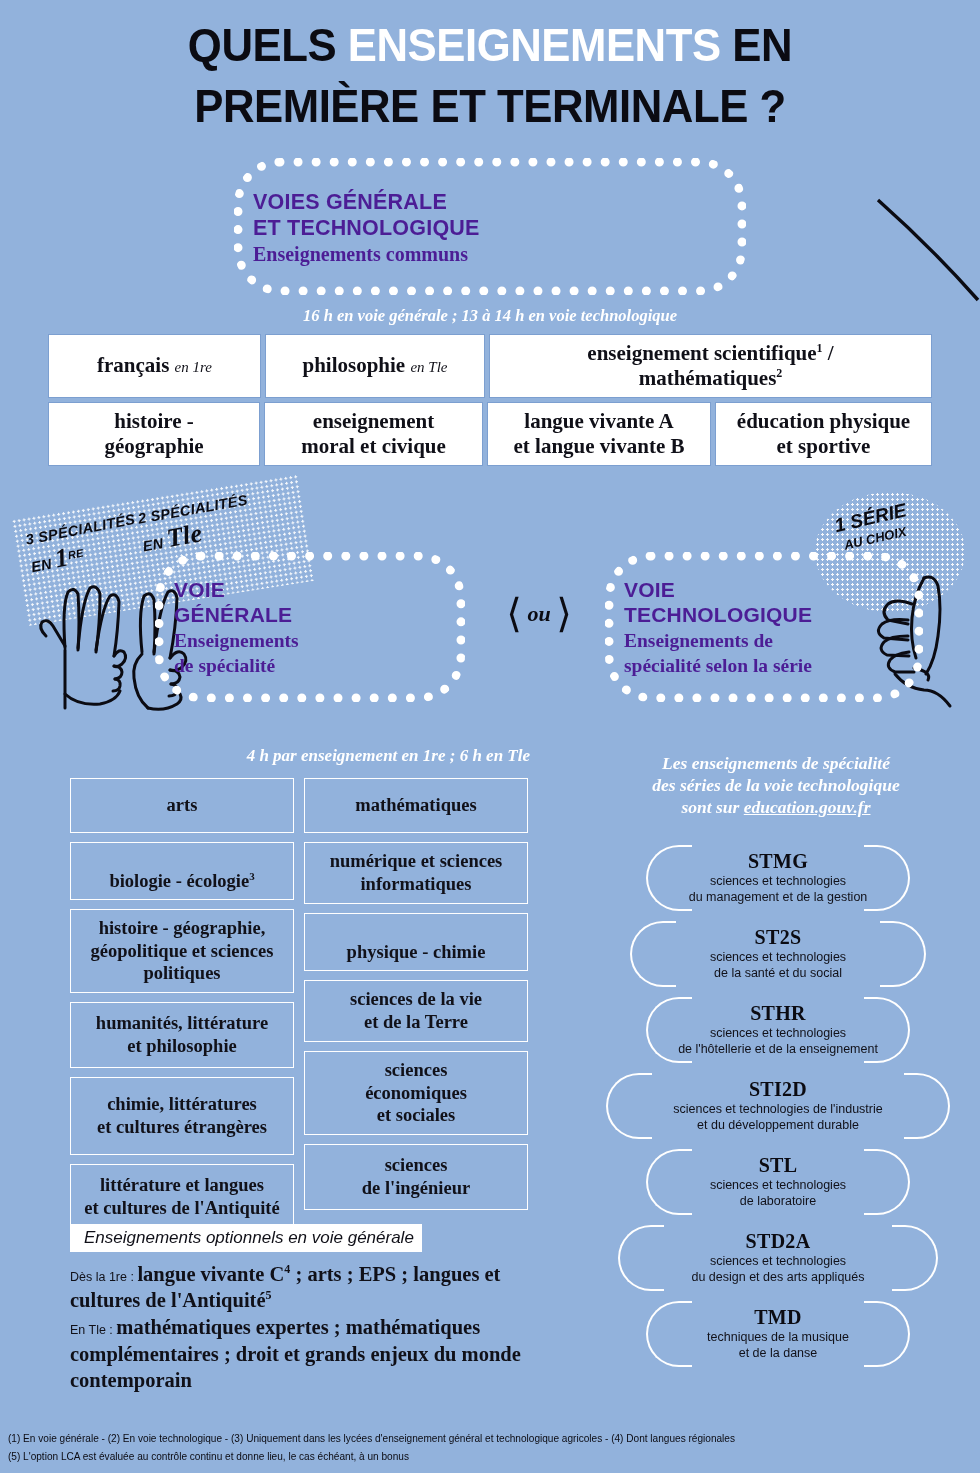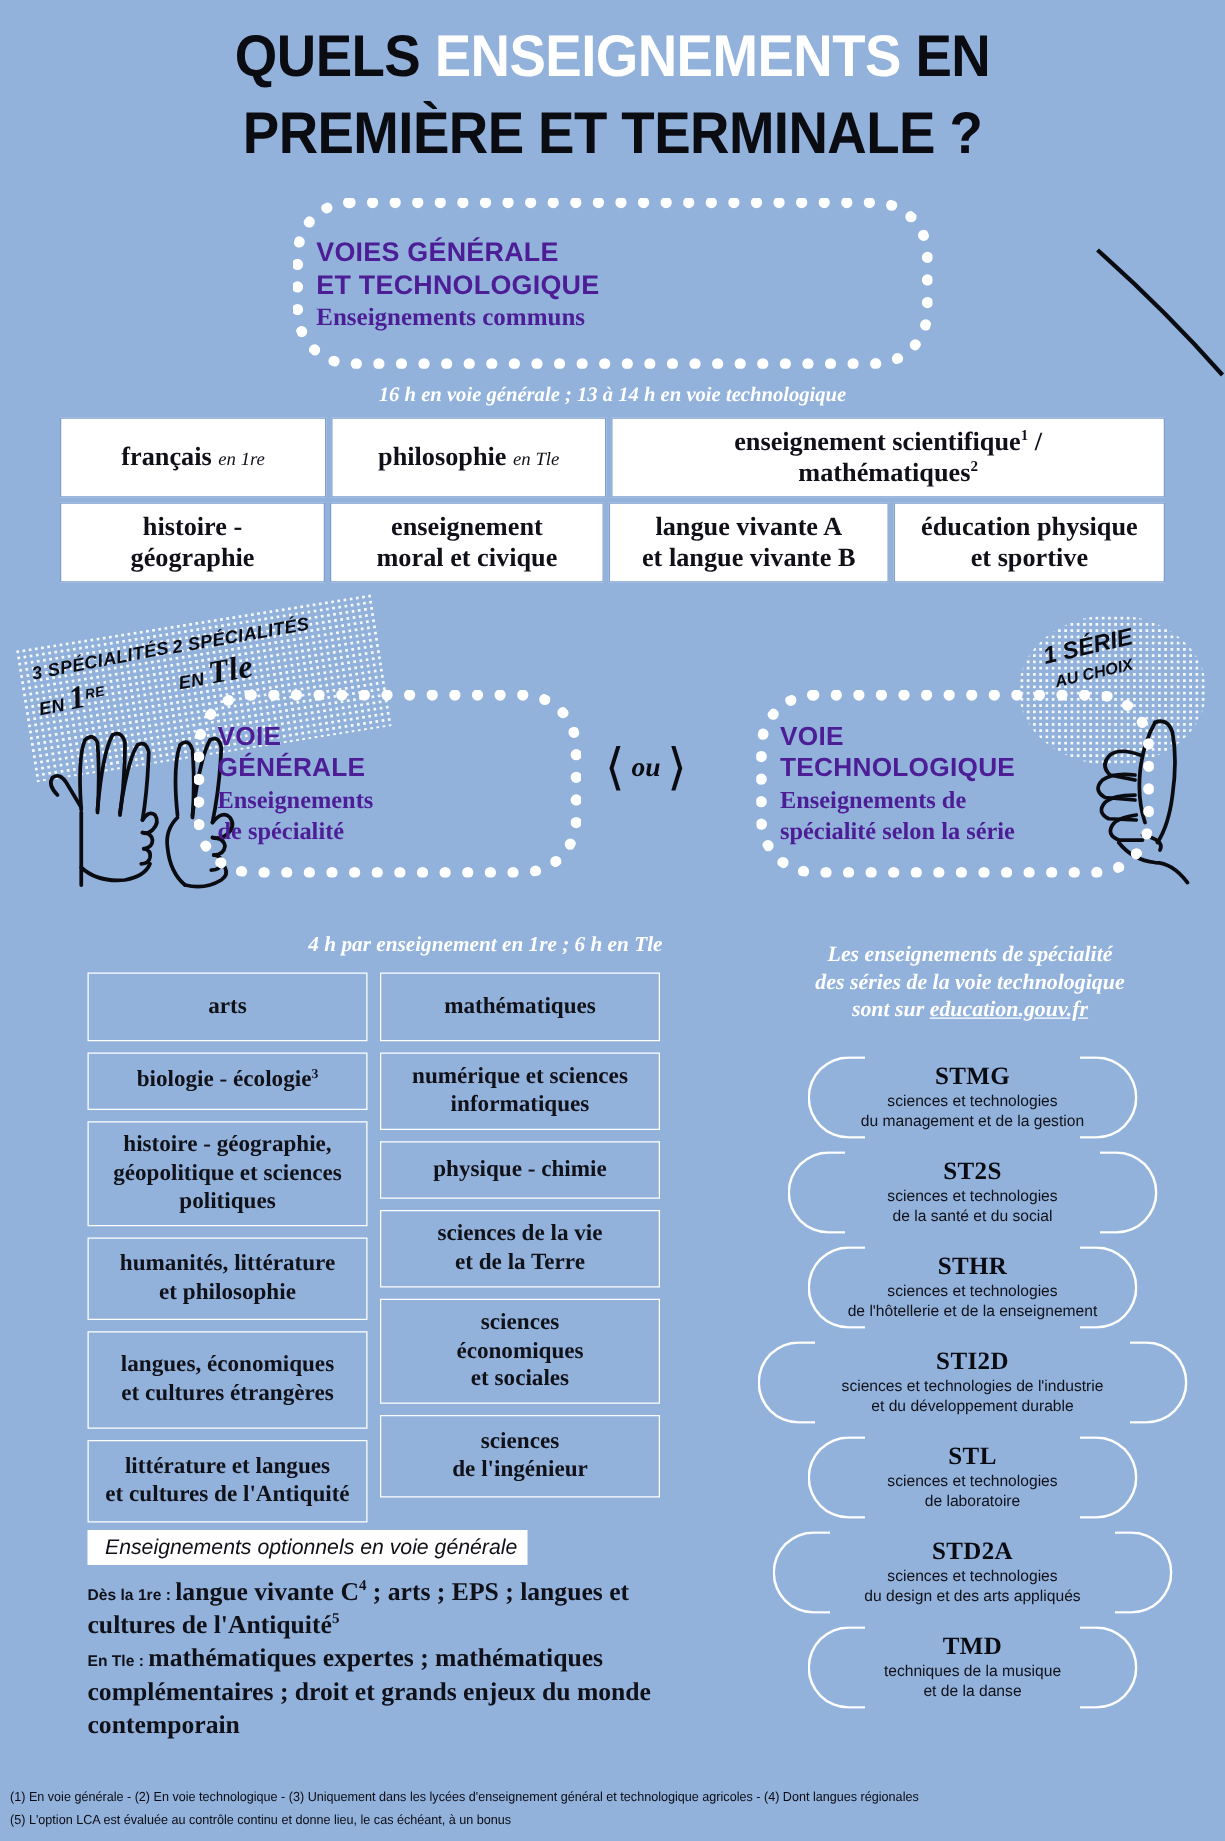--- a/index.html
+++ b/index.html
@@ -203,7 +203,7 @@
     position: absolute;
     left: 484px; top: 98px;
     width: 110px;
-    text-align: left;
+    text-align: center;
     font-family: "Liberation Serif", serif;
     font-style: italic;
     font-weight: bold;

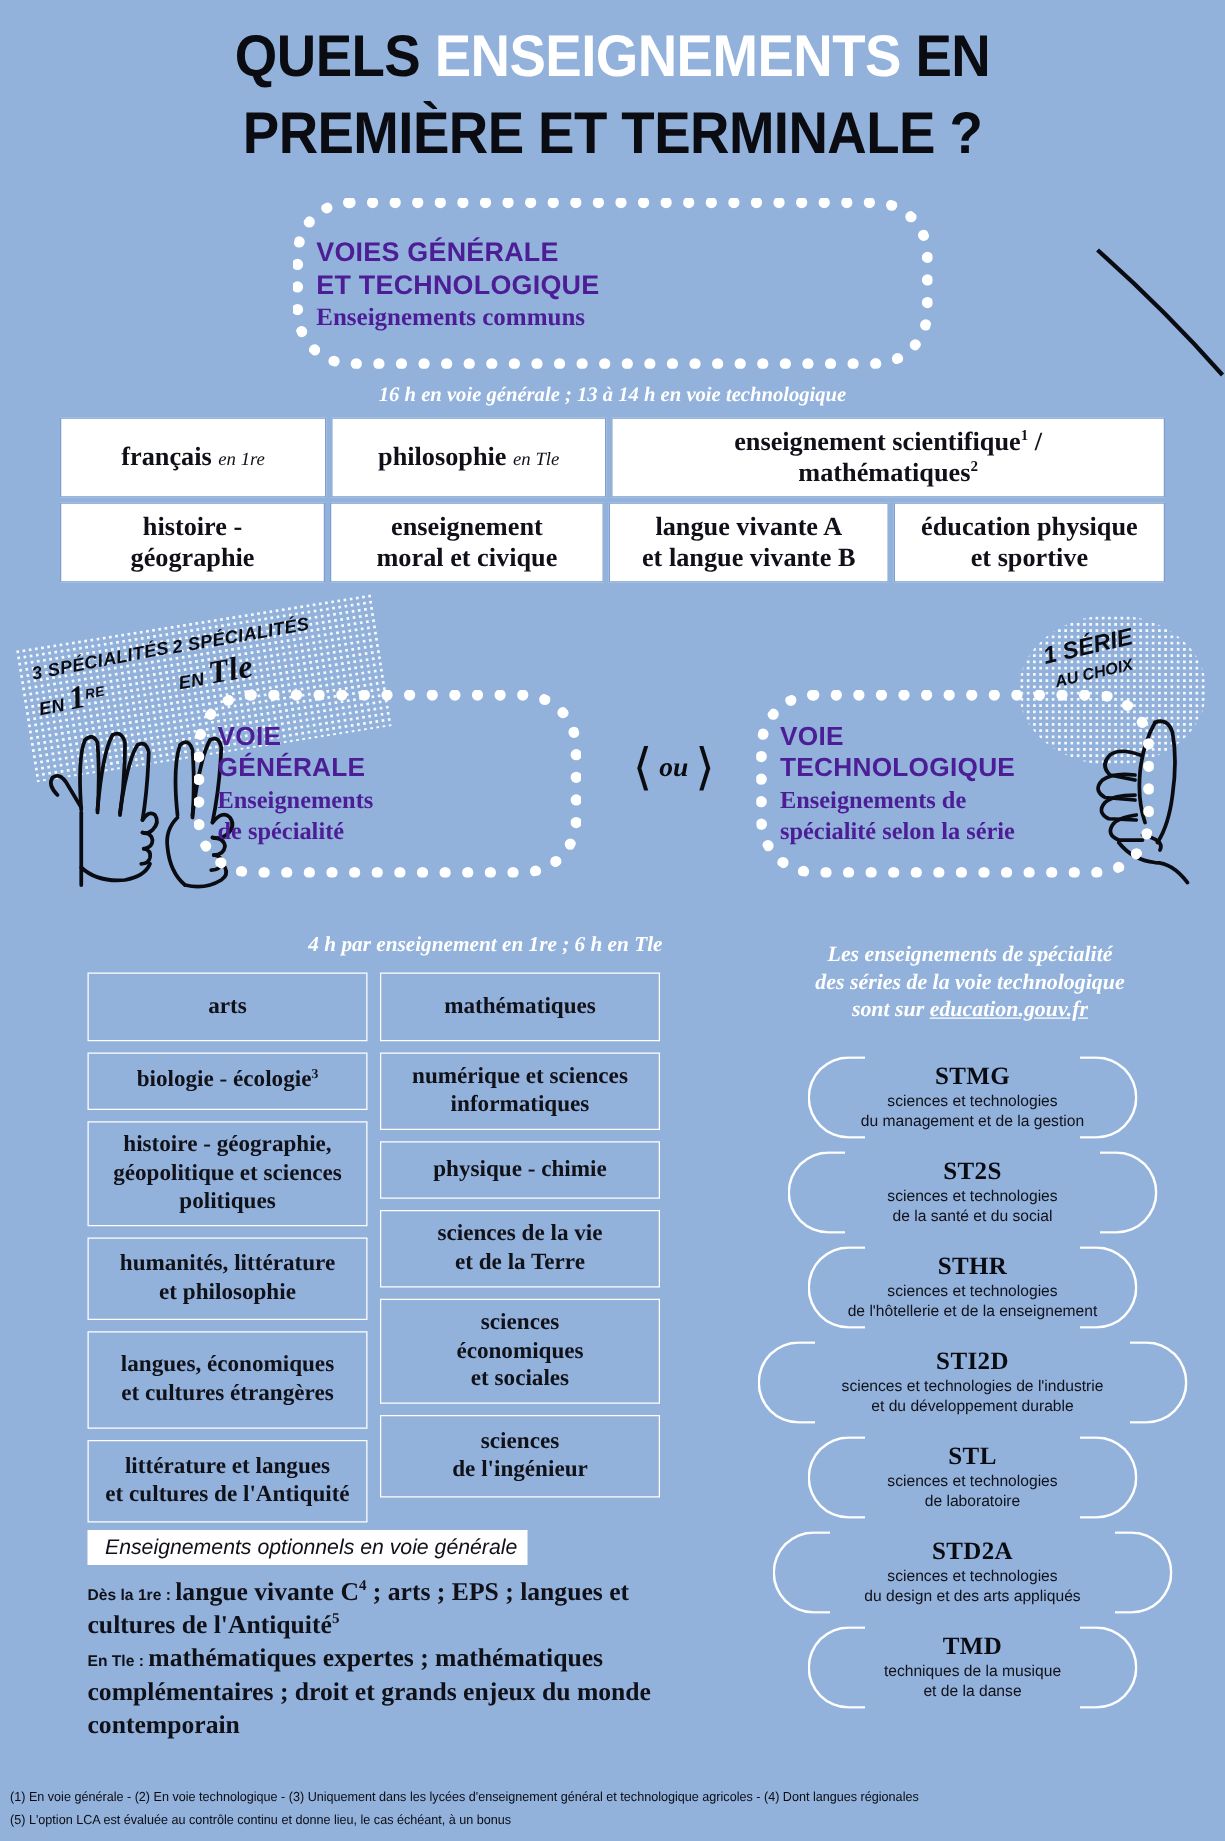--- a/index.html
+++ b/index.html
@@ -257,7 +257,7 @@
   }
   .spec-box sup { font-size: 11px; vertical-align: super; }
   .h-55 { height: 55px; }
-  .h-58 { height: 46px; }
+  .h-58 { height: 58px; align-items: flex-end; }
   .h-62 { height: 62px; }
   .h-66 { height: 66px; }
   .h-78 { height: 78px; }

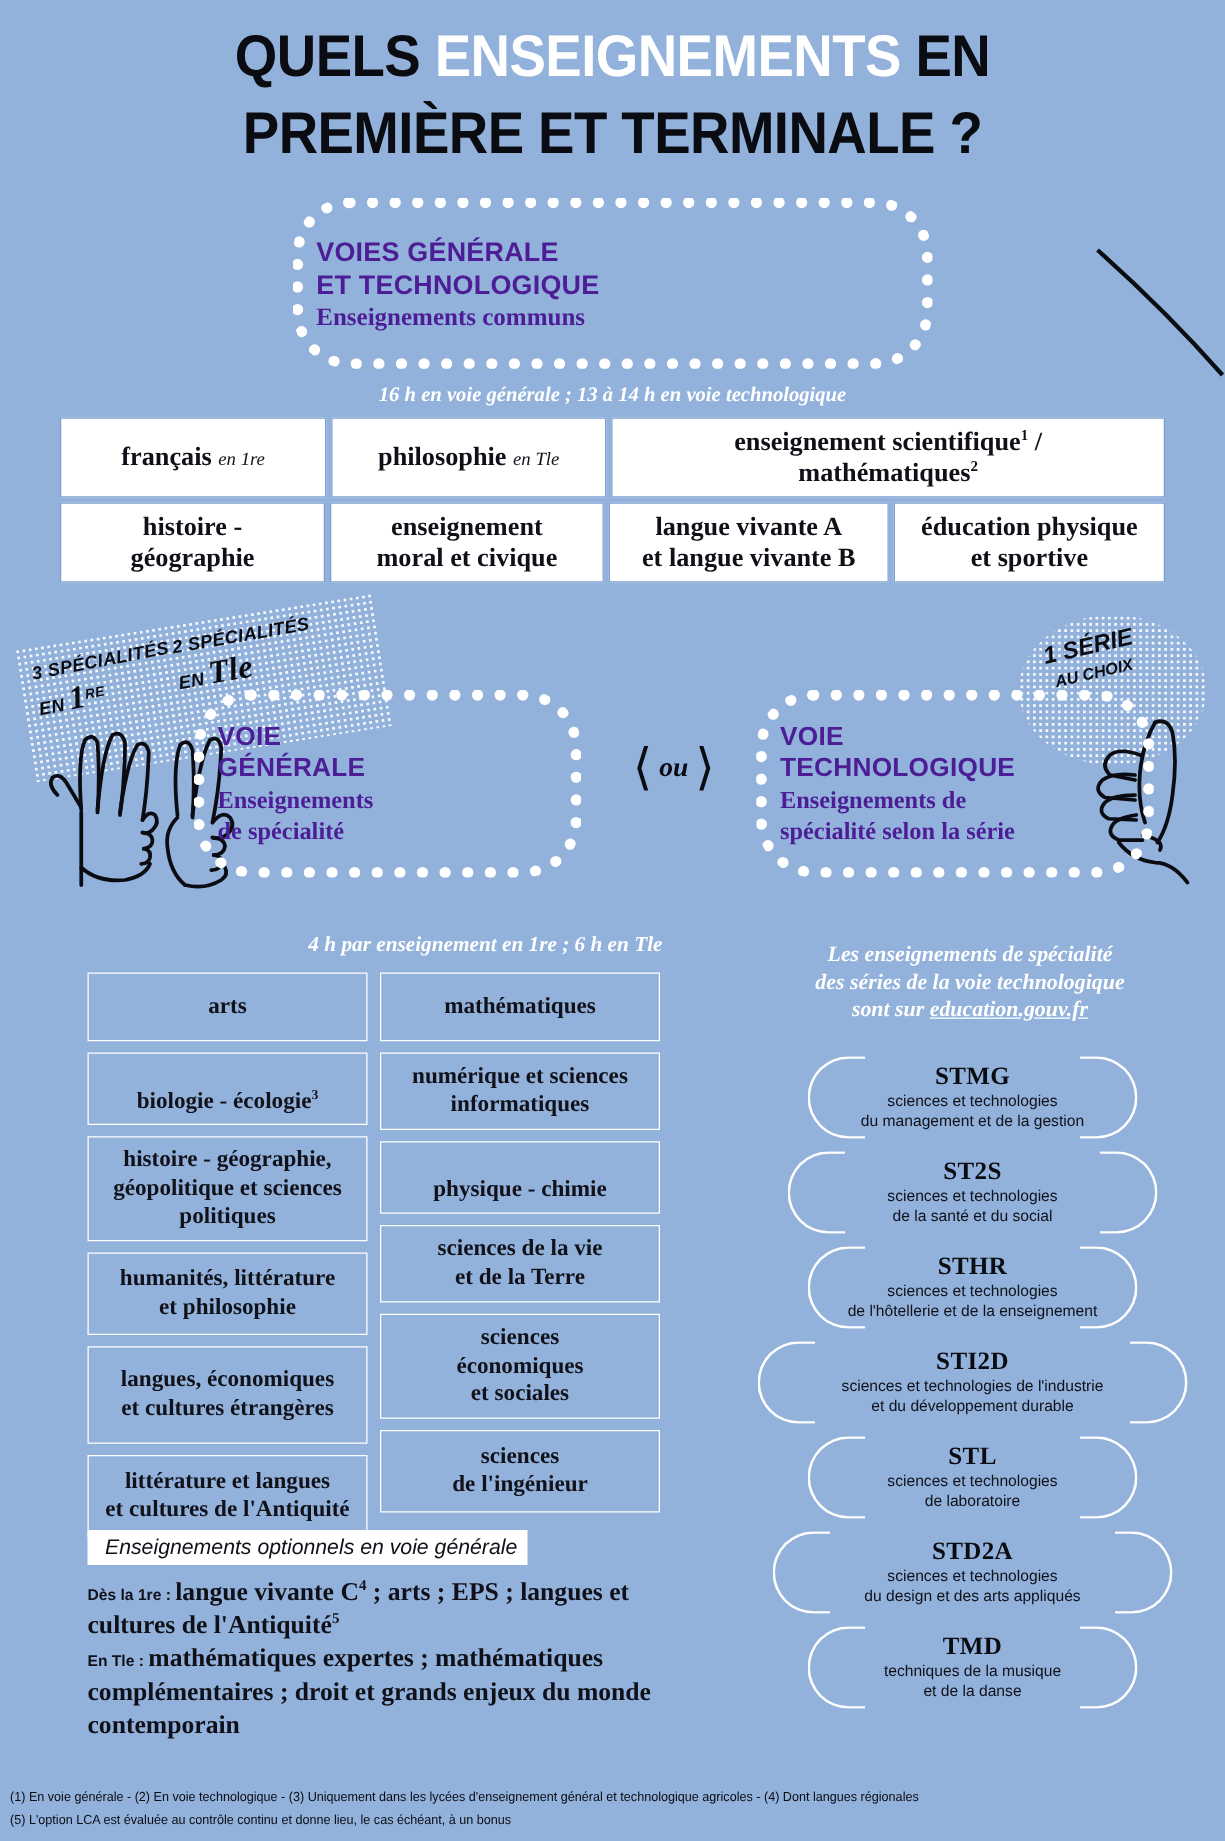--- a/index.html
+++ b/index.html
@@ -516,7 +516,7 @@
           <span><span>humanités, littérature</span><br><span>et philosophie</span></span>
         </div>
         <div class="spec-box h-78">
-          <span><span>langues, économiques</span><br><span>et cultures étrangères</span></span>
+          <span><span>chimie, littératures</span><br><span>et cultures étrangères</span></span>
         </div>
         <div class="spec-box h-66">
           <span><span>littérature et langues</span><br><span>et cultures de l'Antiquité</span></span>

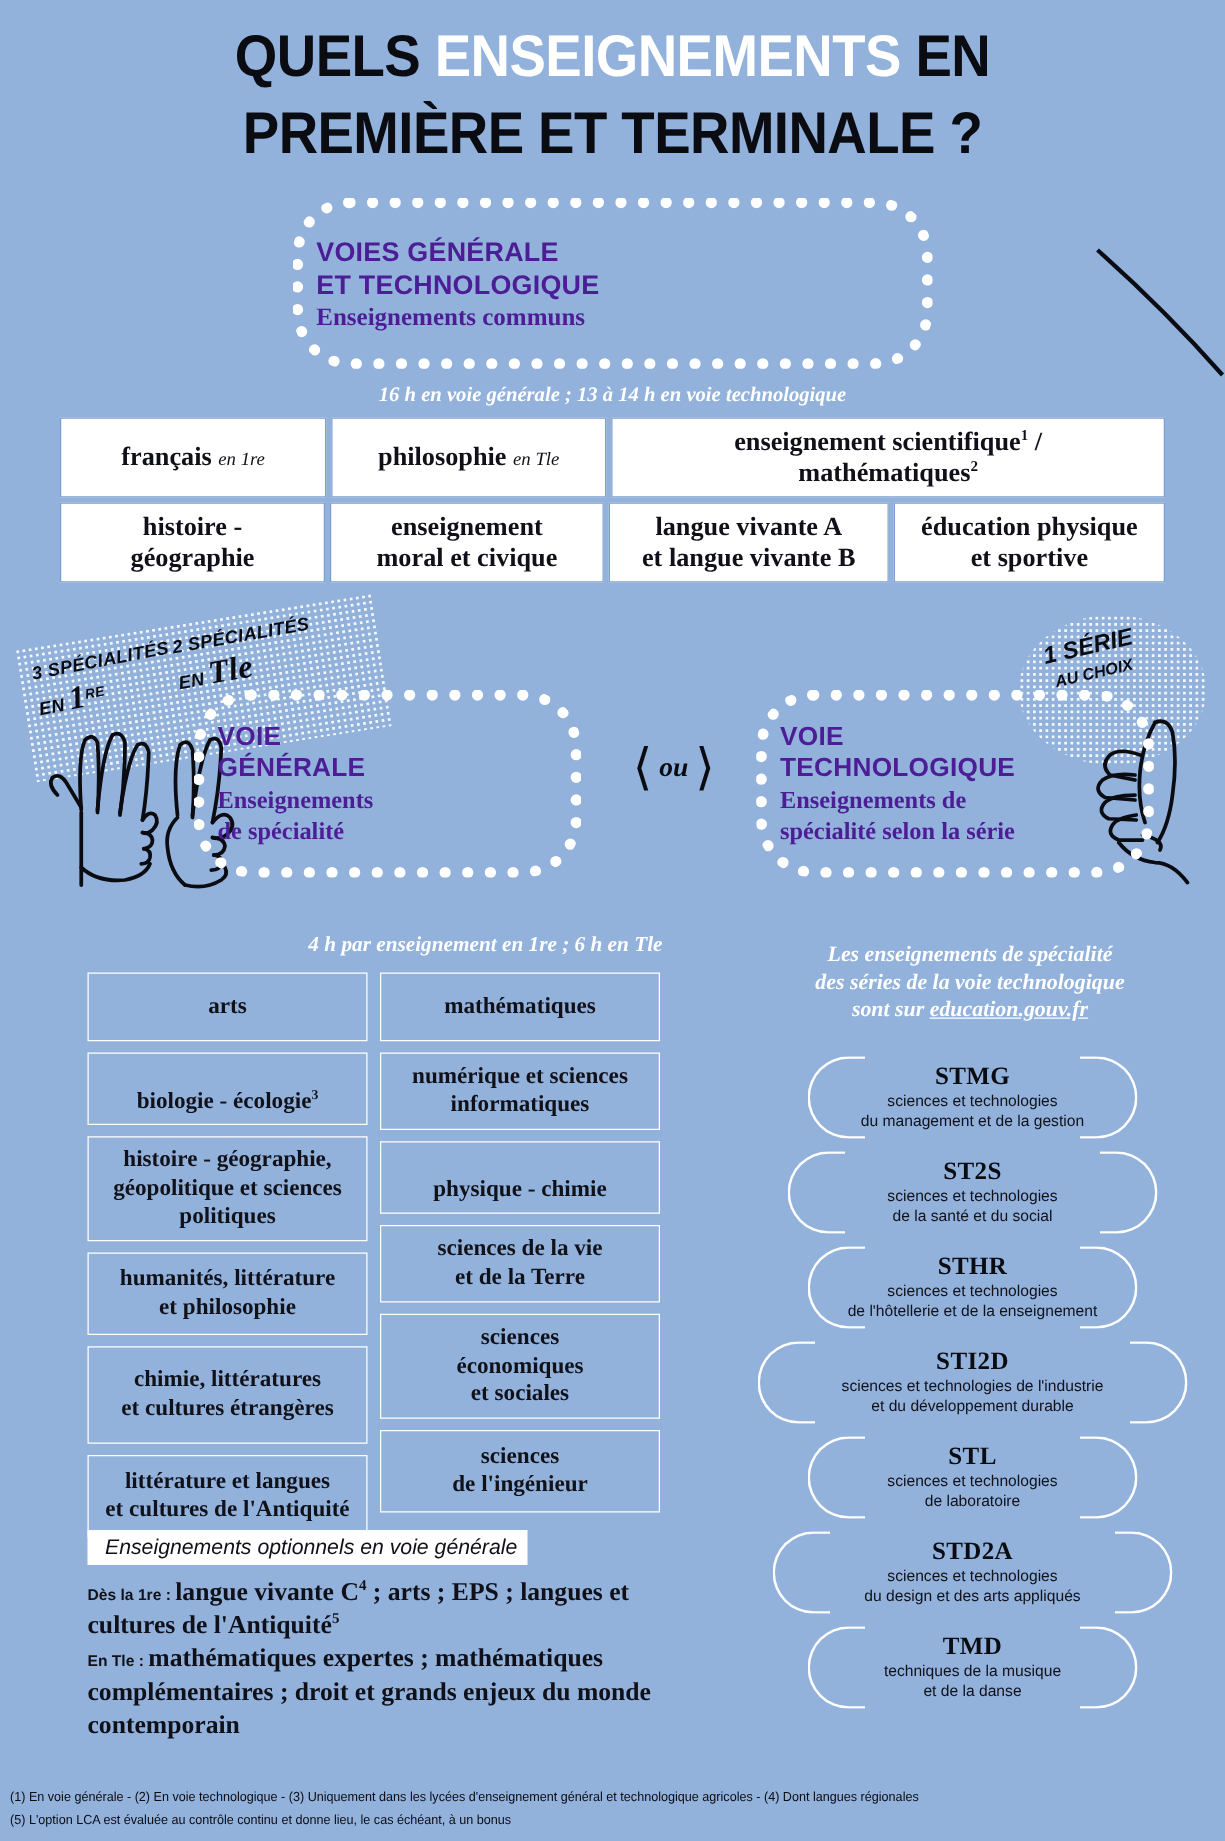--- a/index.html
+++ b/index.html
@@ -289,7 +289,7 @@
   .options-body .lab {
     font-family: "Liberation Sans", sans-serif;
     font-size: 12.5px;
-    font-weight: bold;
+    font-weight: normal;
   }
   .options-body sup { font-size: 12px; vertical-align: super; }
 

